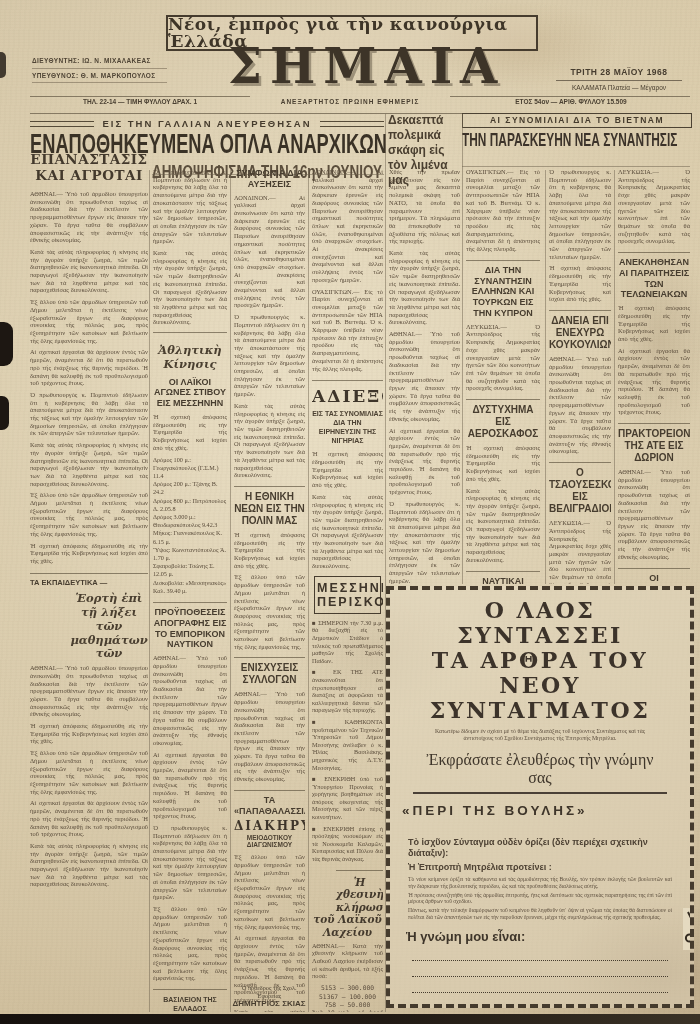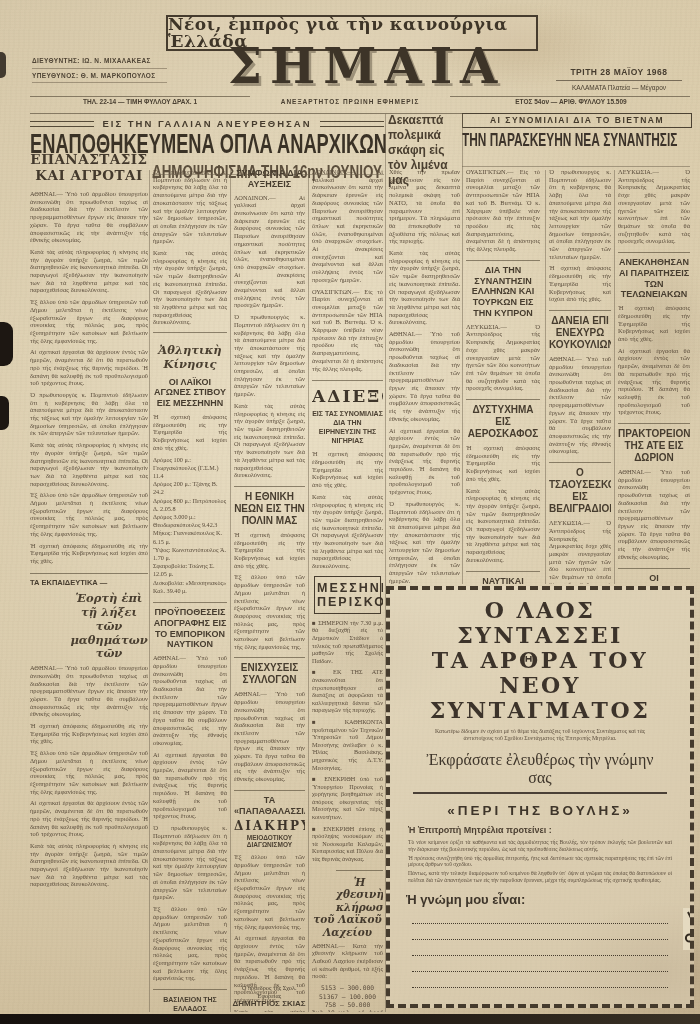--- a/index.html
+++ b/index.html
@@ -83,7 +83,7 @@
   .c-note{font-size:5.8px;line-height:7px;width:78%;margin:5px auto 2px;text-align:center;color:#5a4c3c;}
   .c-cta{font:16px/1.15 "Liberation Serif",serif;text-align:center;color:#3e352a;
     border-bottom:2px solid #4a4036;padding-bottom:4px;width:92%;margin:9px auto 6px;}
-  .c-topic{font:bold 13.5px/1.2 "Liberation Sans",sans-serif;letter-spacing:3px;text-align:center;margin:9px 0 6px;color:#3e352a;}
+  .c-topic{font:bold 13.5px/1.2 "Liberation Sans",sans-serif;letter-spacing:3px;margin:9px 0 18px;color:#3e352a;}
   .c-p{font:bold 9px/11px "Liberation Sans",sans-serif;color:#4e4234;margin:3px 6px;}
   .c-small{font-size:5.6px;line-height:6.8px;text-align:justify;color:#5a4c3c;margin:2px 6px;}
   .c-opinion{font:bold 13px/1.2 "Liberation Sans",sans-serif;margin:8px 0 7px 4px;color:#3e352a;}

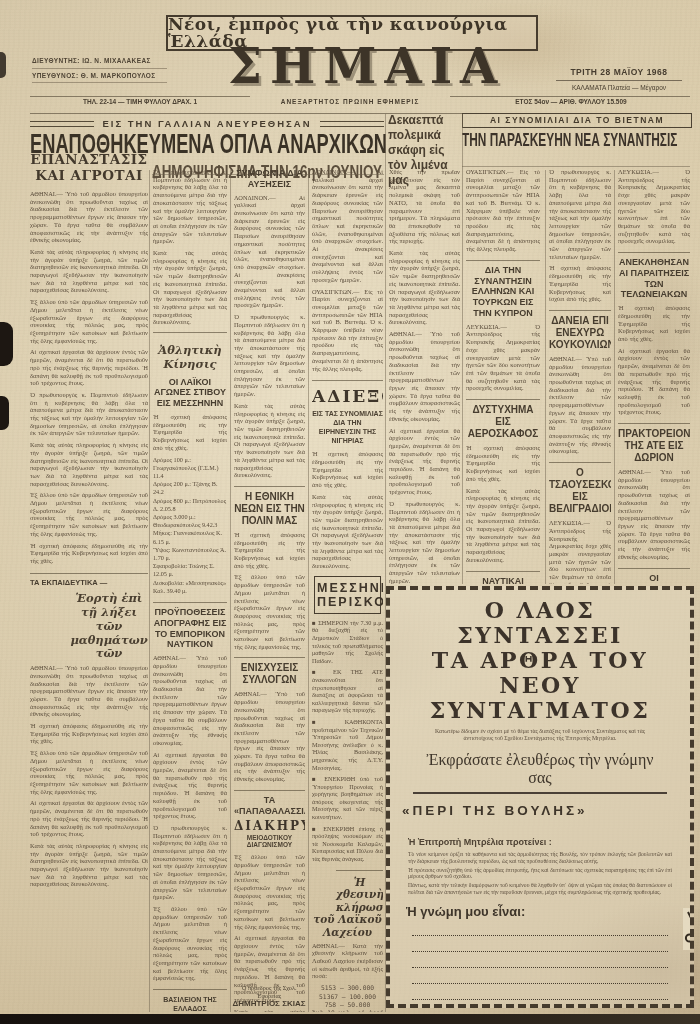--- a/index.html
+++ b/index.html
@@ -294,6 +294,7 @@
     <div class="c-note">Κατωτέρω δίδομεν ἐν σχέσει μὲ τὸ θέμα τὰς διατάξεις τοῦ ἰσχύοντος Συντάγματος καὶ τὰς ἀντιστοίχους τοῦ Σχεδίου Συντάγματος τῆς Ἐπιτροπῆς Μητρέλια.</div>
     <div class="c-cta">Ἐκφράσατε ἐλευθέρως τὴν γνώμην σας</div>
     <div class="c-topic">«ΠΕΡΙ ΤΗΣ ΒΟΥΛΗΣ»</div>
+    <div class="c-p">Τὸ ἰσχῦον Σύνταγμα οὐδὲν ὁρίζει (δὲν περιέχει σχετικὴν διάταξιν):</div>
     <div class="c-p">Ἡ Ἐπιτροπὴ Μητρέλια προτείνει :</div>
     <div class="c-small">Τὸ νέον κείμενον ὁρίζει τὰ καθήκοντα καὶ τὰς ἁρμοδιότητας τῆς Βουλῆς, τὸν τρόπον ἐκλογῆς τῶν βουλευτῶν καὶ τὴν διάρκειαν τῆς βουλευτικῆς περιόδου, ὡς καὶ τὰς προϋποθέσεις διαλύσεως αὐτῆς.</div>
     <div class="c-small">Ἡ πρότασις συνεζητήθη ὑπὸ τῆς ἁρμοδίας ἐπιτροπῆς, ἥτις καὶ διετύπωσε τὰς σχετικὰς παρατηρήσεις της ἐπὶ τῶν ἐπὶ μέρους ἄρθρων τοῦ σχεδίου.</div>

